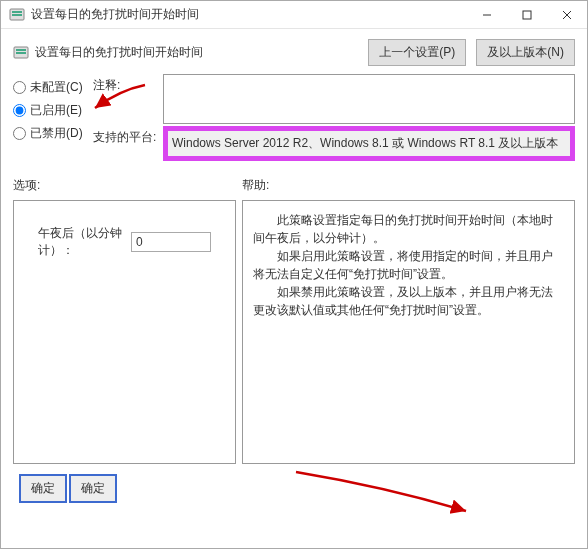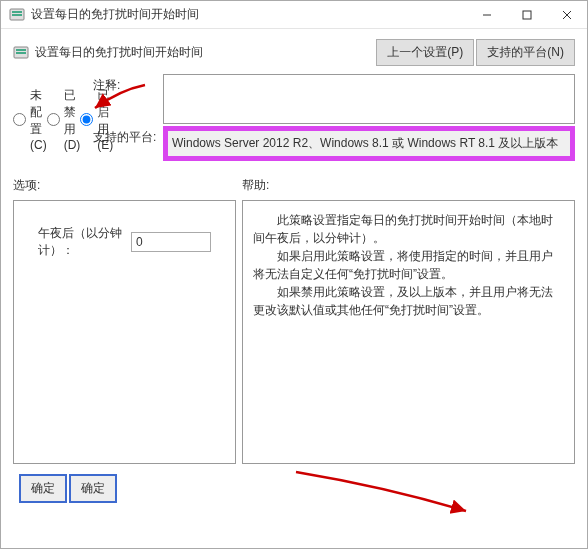--- a/index.html
+++ b/index.html
@@ -12,7 +12,7 @@
 .header{display:flex;align-items:center;padding:10px 12px 6px 12px}
 .header .icon{width:16px;height:16px;margin-right:6px}
 .header .spacer{flex:1}
-.btn{background:#e1e1e1;border:1px solid #adadad;padding:4px 10px;margin-left:2px;cursor:pointer;min-width:78px;text-align:center}
+.btn{background:#e1e1e1;border:1px solid #adadad;padding:4px 10px;margin-left:10px;cursor:pointer;min-width:78px;text-align:center}
 .config-row{display:flex;padding:0 12px 8px 12px}
 .radios{width:80px;display:flex;flex-direction:row;padding-top:4px}
 .radio{display:flex;align-items:center;margin:3px 0;cursor:pointer}

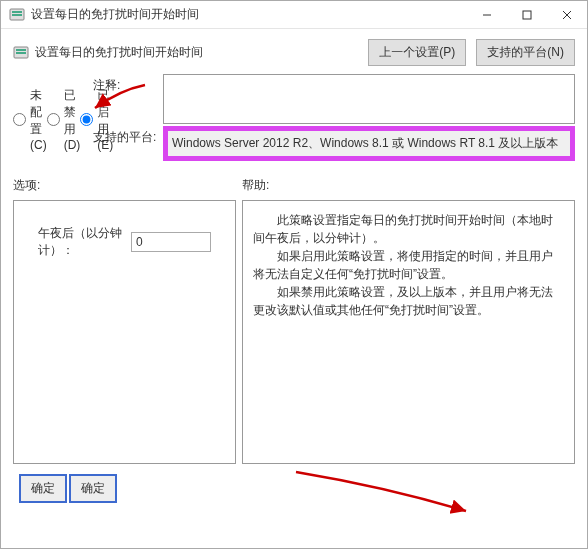--- a/index.html
+++ b/index.html
@@ -77,7 +77,7 @@
   <span>设置每日的免打扰时间开始时间</span>
   <span class="spacer"></span>
   <button class="btn">上一个设置(P)</button>
-  <button class="btn">支持的平台(N)</button>
+  <button class="btn">及以上版本(N)</button>
 </div>
 
 <div class="config-row" style="position:relative">

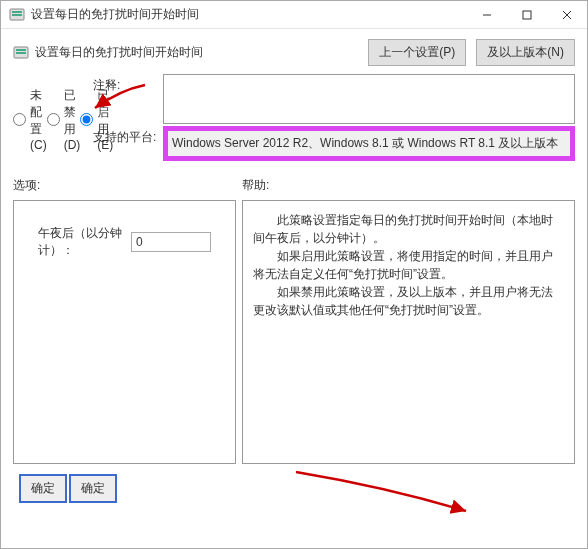--- a/index.html
+++ b/index.html
@@ -14,7 +14,7 @@
 .header .spacer{flex:1}
 .btn{background:#e1e1e1;border:1px solid #adadad;padding:4px 10px;margin-left:10px;cursor:pointer;min-width:78px;text-align:center}
 .config-row{display:flex;padding:0 12px 8px 12px}
-.radios{width:80px;display:flex;flex-direction:row;padding-top:4px}
+.radios{width:80px;display:flex;flex-direction:column;padding-top:4px}
 .radio{display:flex;align-items:center;margin:3px 0;cursor:pointer}
 .radio input{margin-right:4px}
 .fields{flex:1}

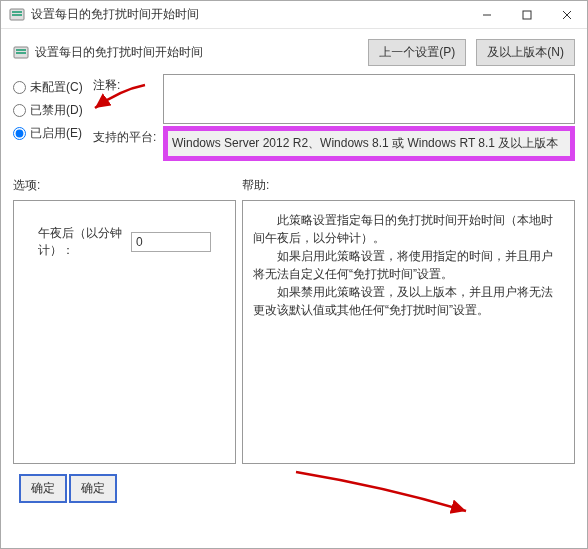--- a/index.html
+++ b/index.html
@@ -87,12 +87,12 @@
         <span>未配置(C)</span>
       </label>
     <label class="radio">
+        <input type="radio" name="st" checked="" style="">
+        <span>已启用(E)</span>
+      </label>
+    <label class="radio">
         <input type="radio" name="st" style="">
         <span>已禁用(D)</span>
-      </label>
-    <label class="radio">
-        <input type="radio" name="st" checked="" style="">
-        <span>已启用(E)</span>
       </label>
   </div>
   <div class="fields">

